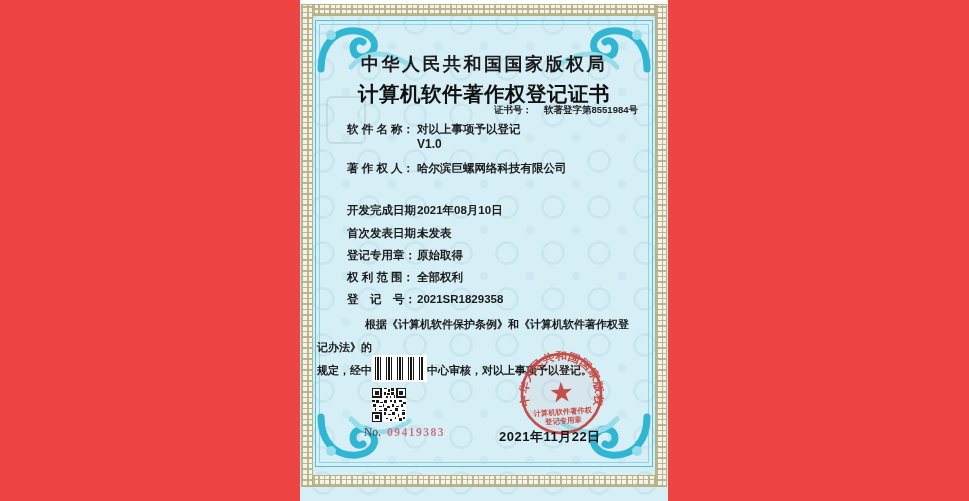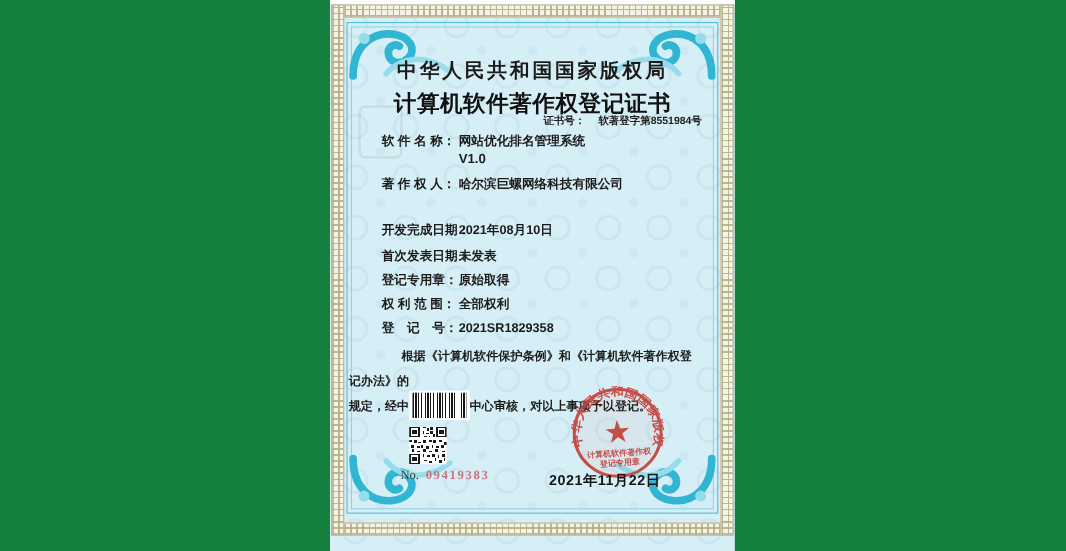--- a/index.html
+++ b/index.html
@@ -8,7 +8,7 @@
     font-family:"Liberation Sans","DejaVu Sans",sans-serif;
     -webkit-font-smoothing:antialiased;
   }
-  #canvas{position:relative;width:969px;height:501px;background:#15803d;}
+  #canvas{position:relative;width:969px;height:501px;background:#ef4444;}
 
   
   .cert{

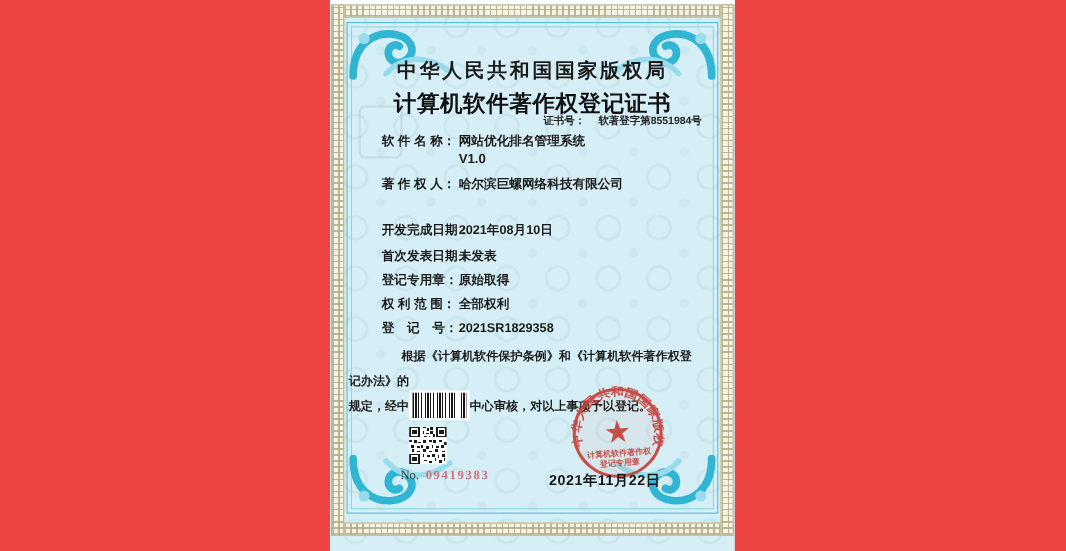--- a/index.html
+++ b/index.html
@@ -136,7 +136,7 @@
 
     <div class="row" style="top:122px">
       <span class="lab">软 件 名 称：</span>
-      <span class="val">网站优化排名管理系统</span>
+      <span class="val">对以上事项予以登记</span>
     </div>
     <div class="ver">V1.0</div>
 

